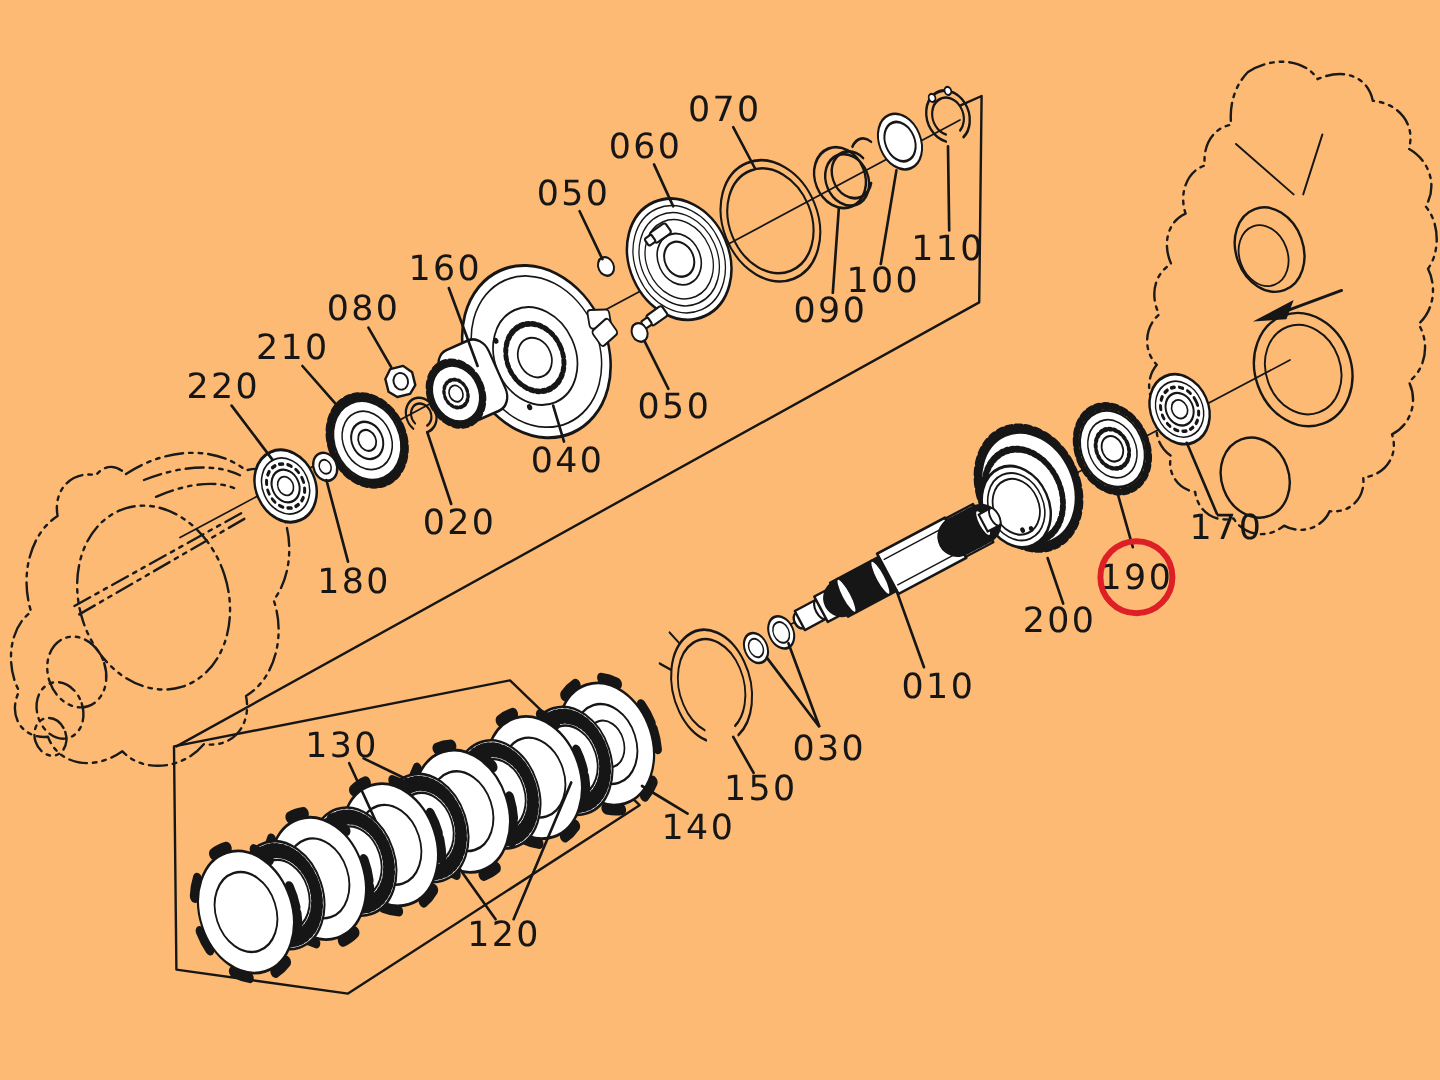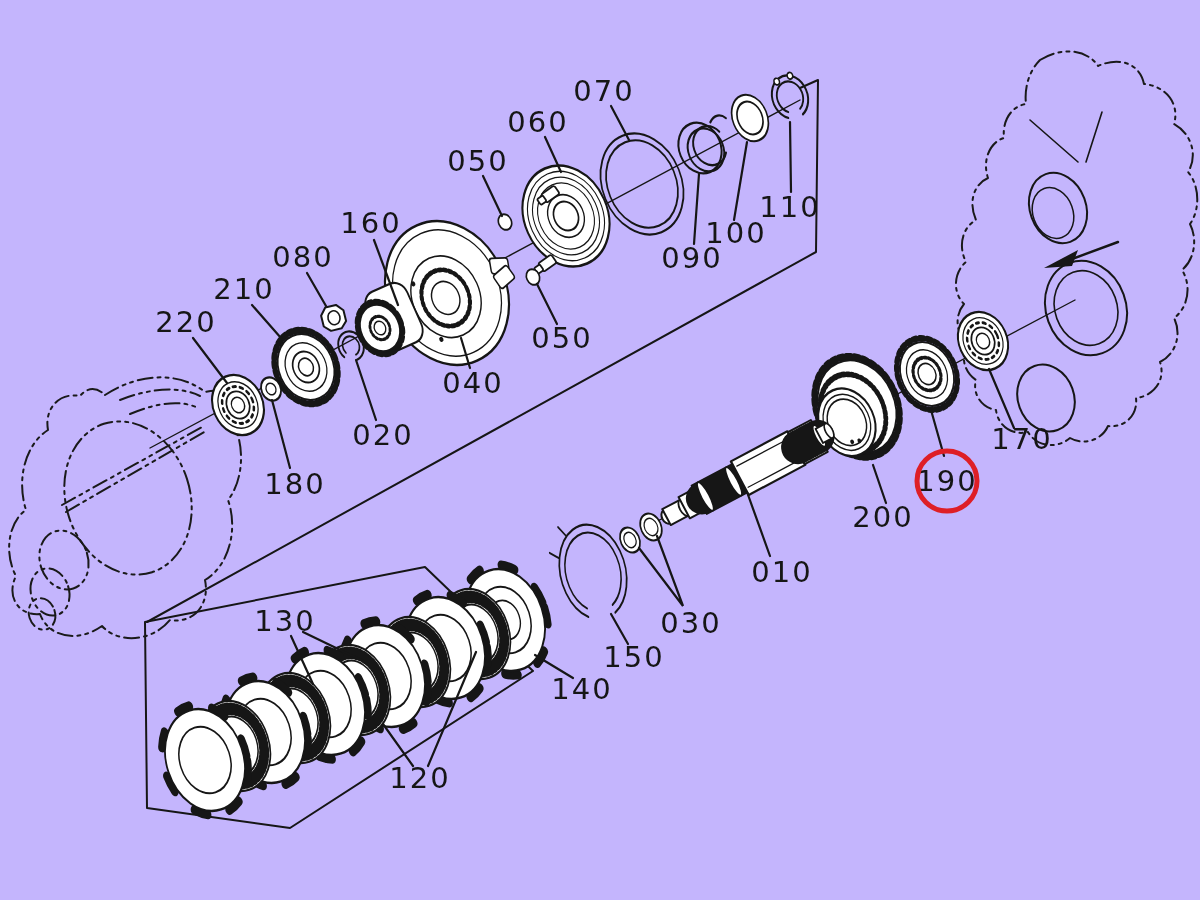--- a/index.html
+++ b/index.html
@@ -3,7 +3,7 @@
 <meta charset="utf-8">
 <style>
   html,body{margin:0;padding:0;background:#fff;}
-  .stage{position:relative;width:1200px;height:900px;background:#c4b5fd;overflow:hidden;
+  .stage{position:relative;width:1200px;height:900px;background:#fdba74;overflow:hidden;
          font-family:"DejaVu Sans",sans-serif;}
   svg{display:block}
   .lbl{font-family:"DejaVu Sans",sans-serif;font-size:29px;letter-spacing:2px;fill:#161616;}

